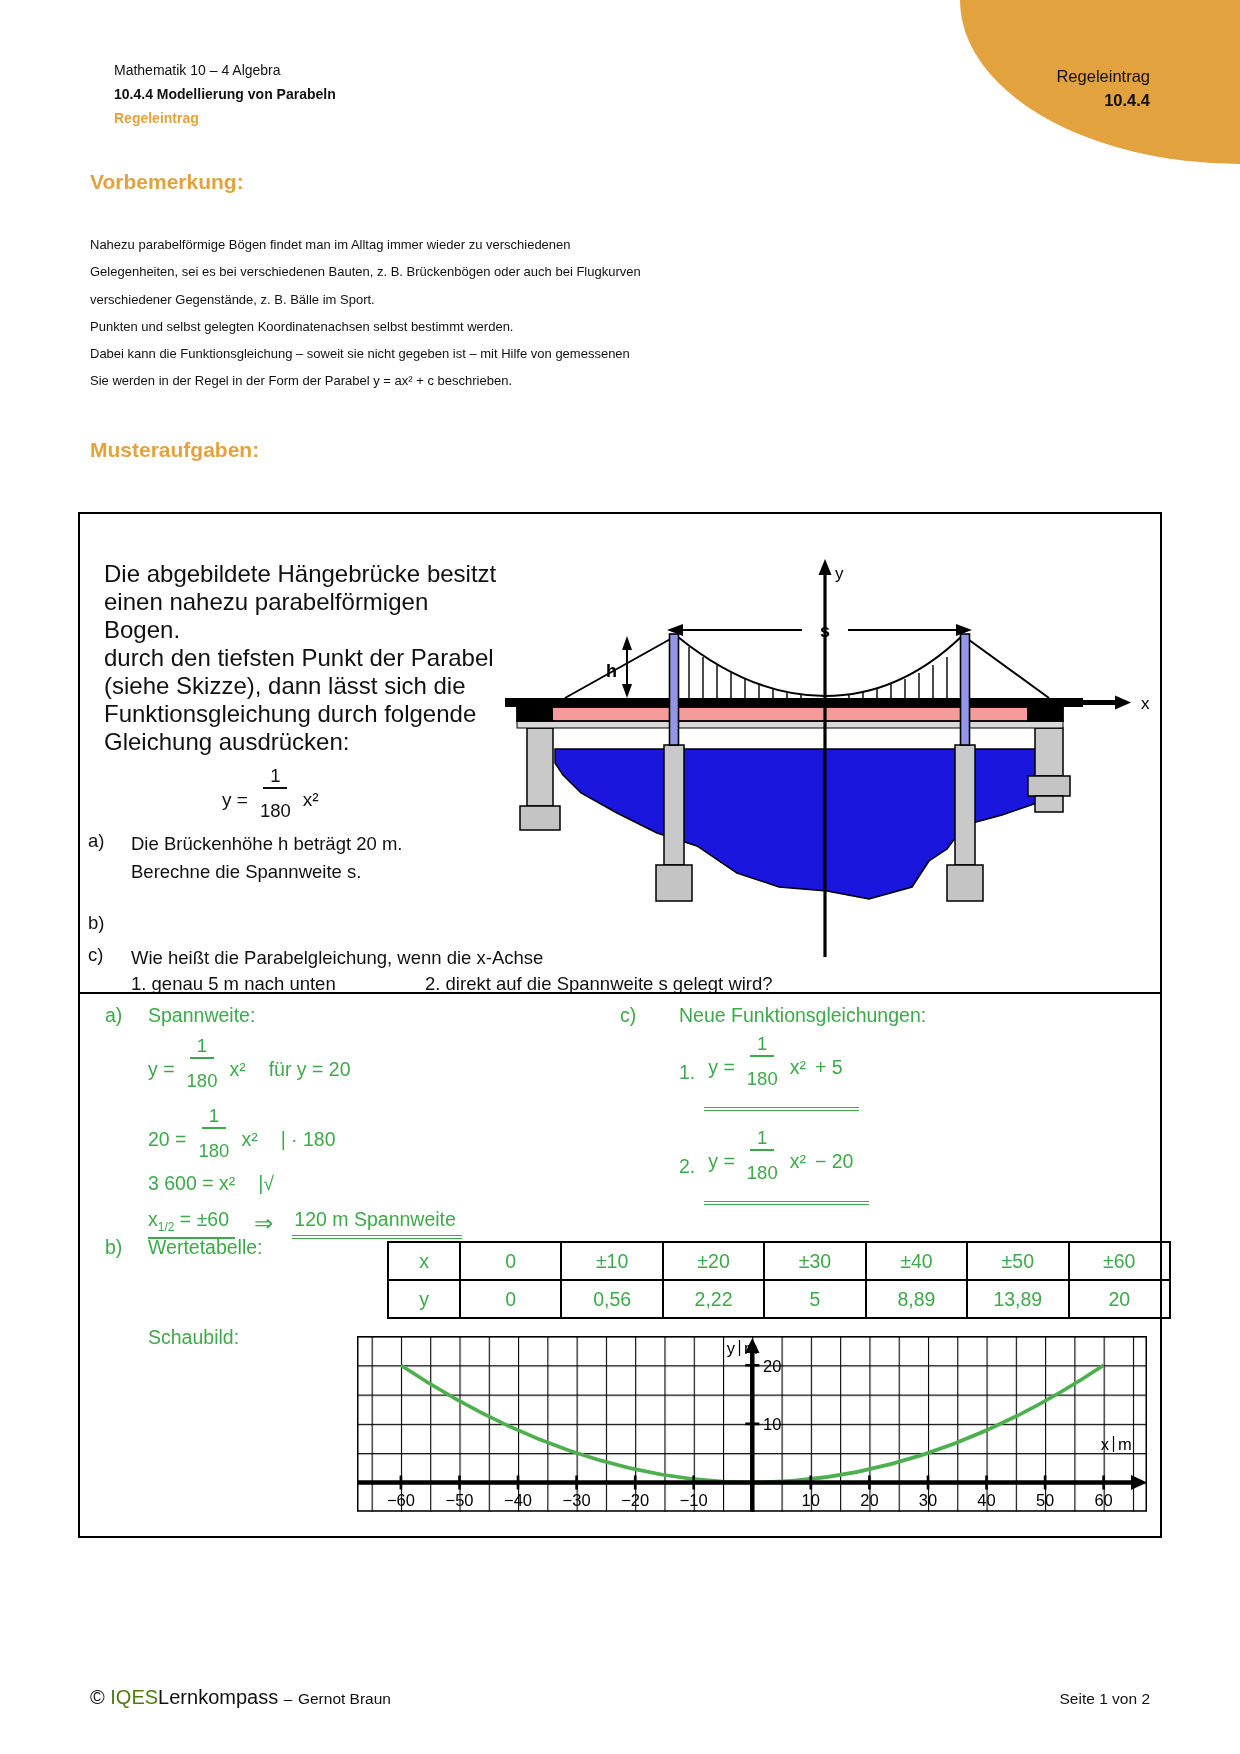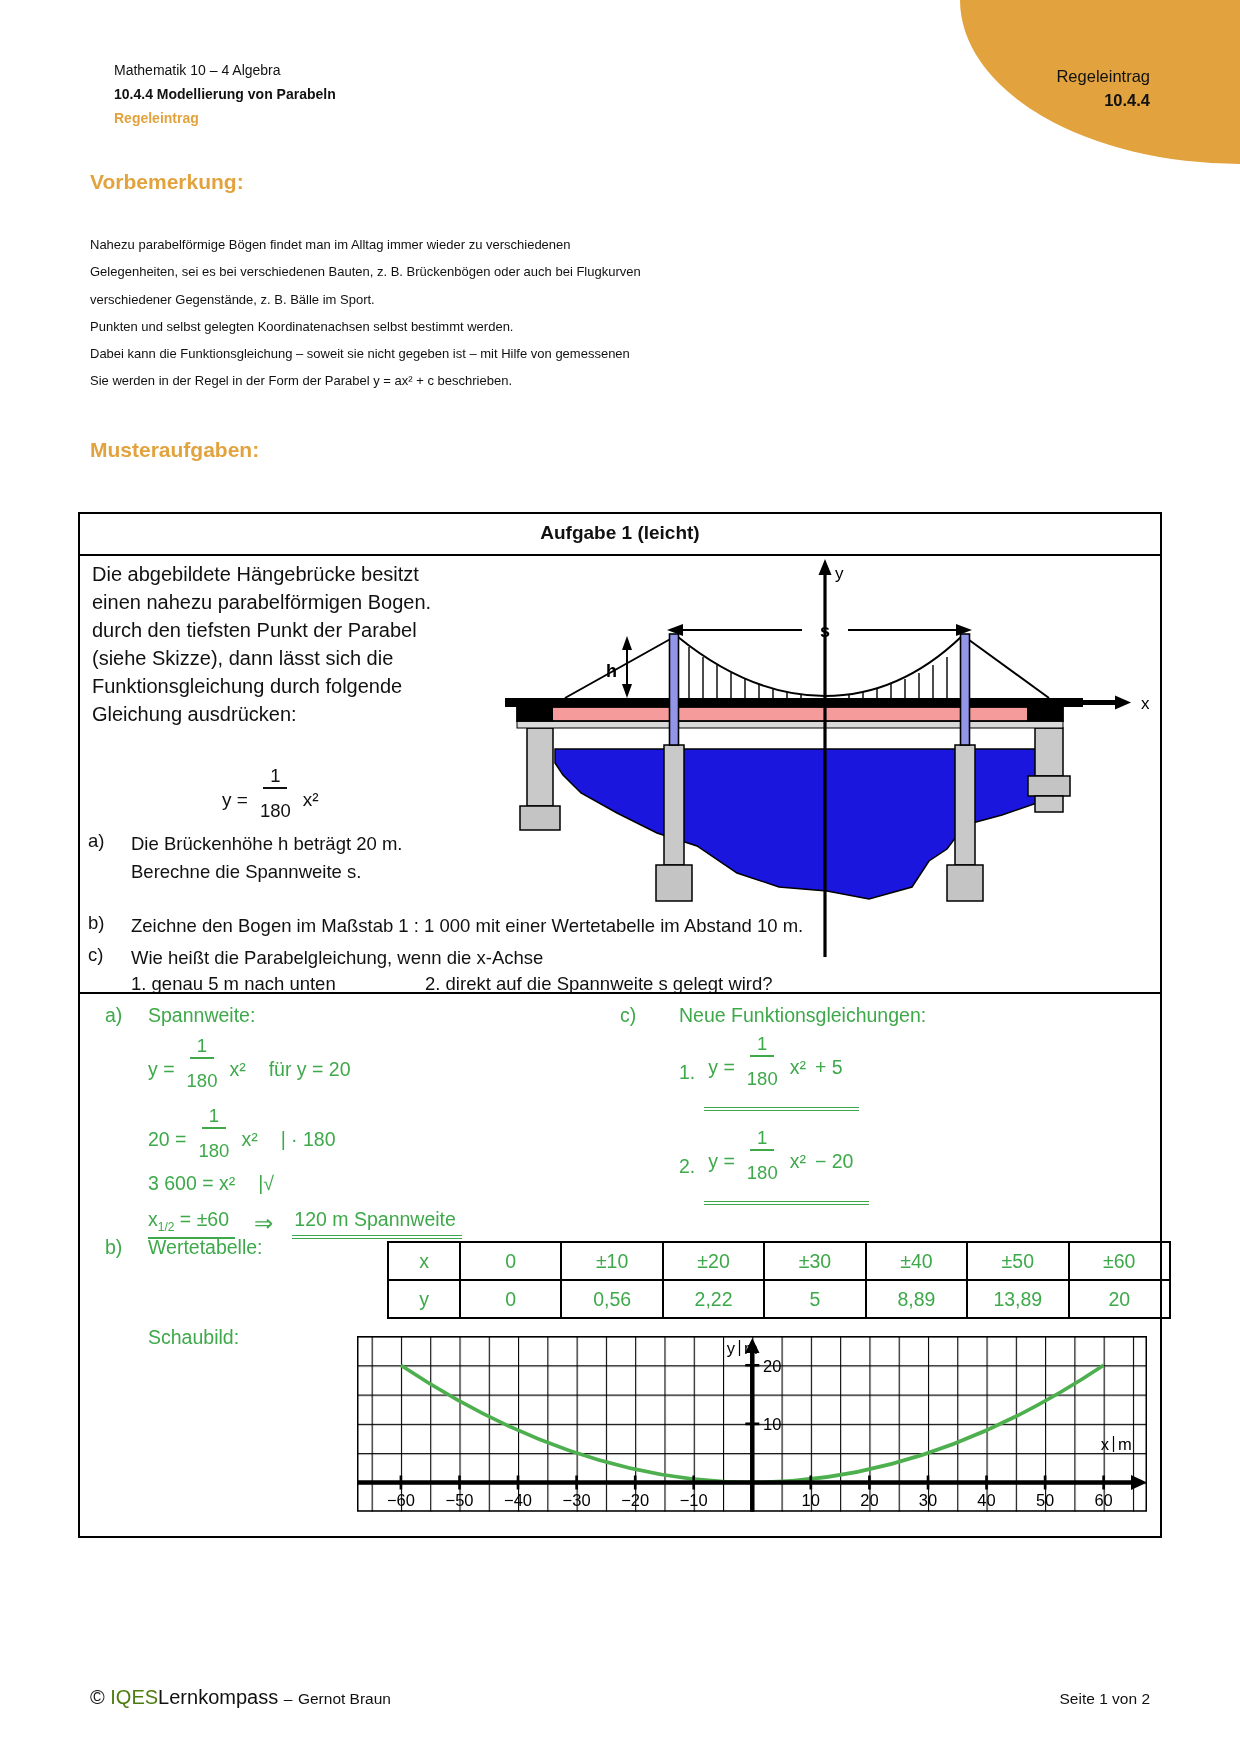--- a/index.html
+++ b/index.html
@@ -101,7 +101,6 @@
   <div class="abs sec-title" style="left:90px;top:438px">Musteraufgaben:</div>
 
   <div class="taskbox">
-    <div class="taskhead">Aufgabe 1 (leicht)</div>
 
     <div class="desc">
       <div>Die abgebildete Hängebrücke besitzt</div>

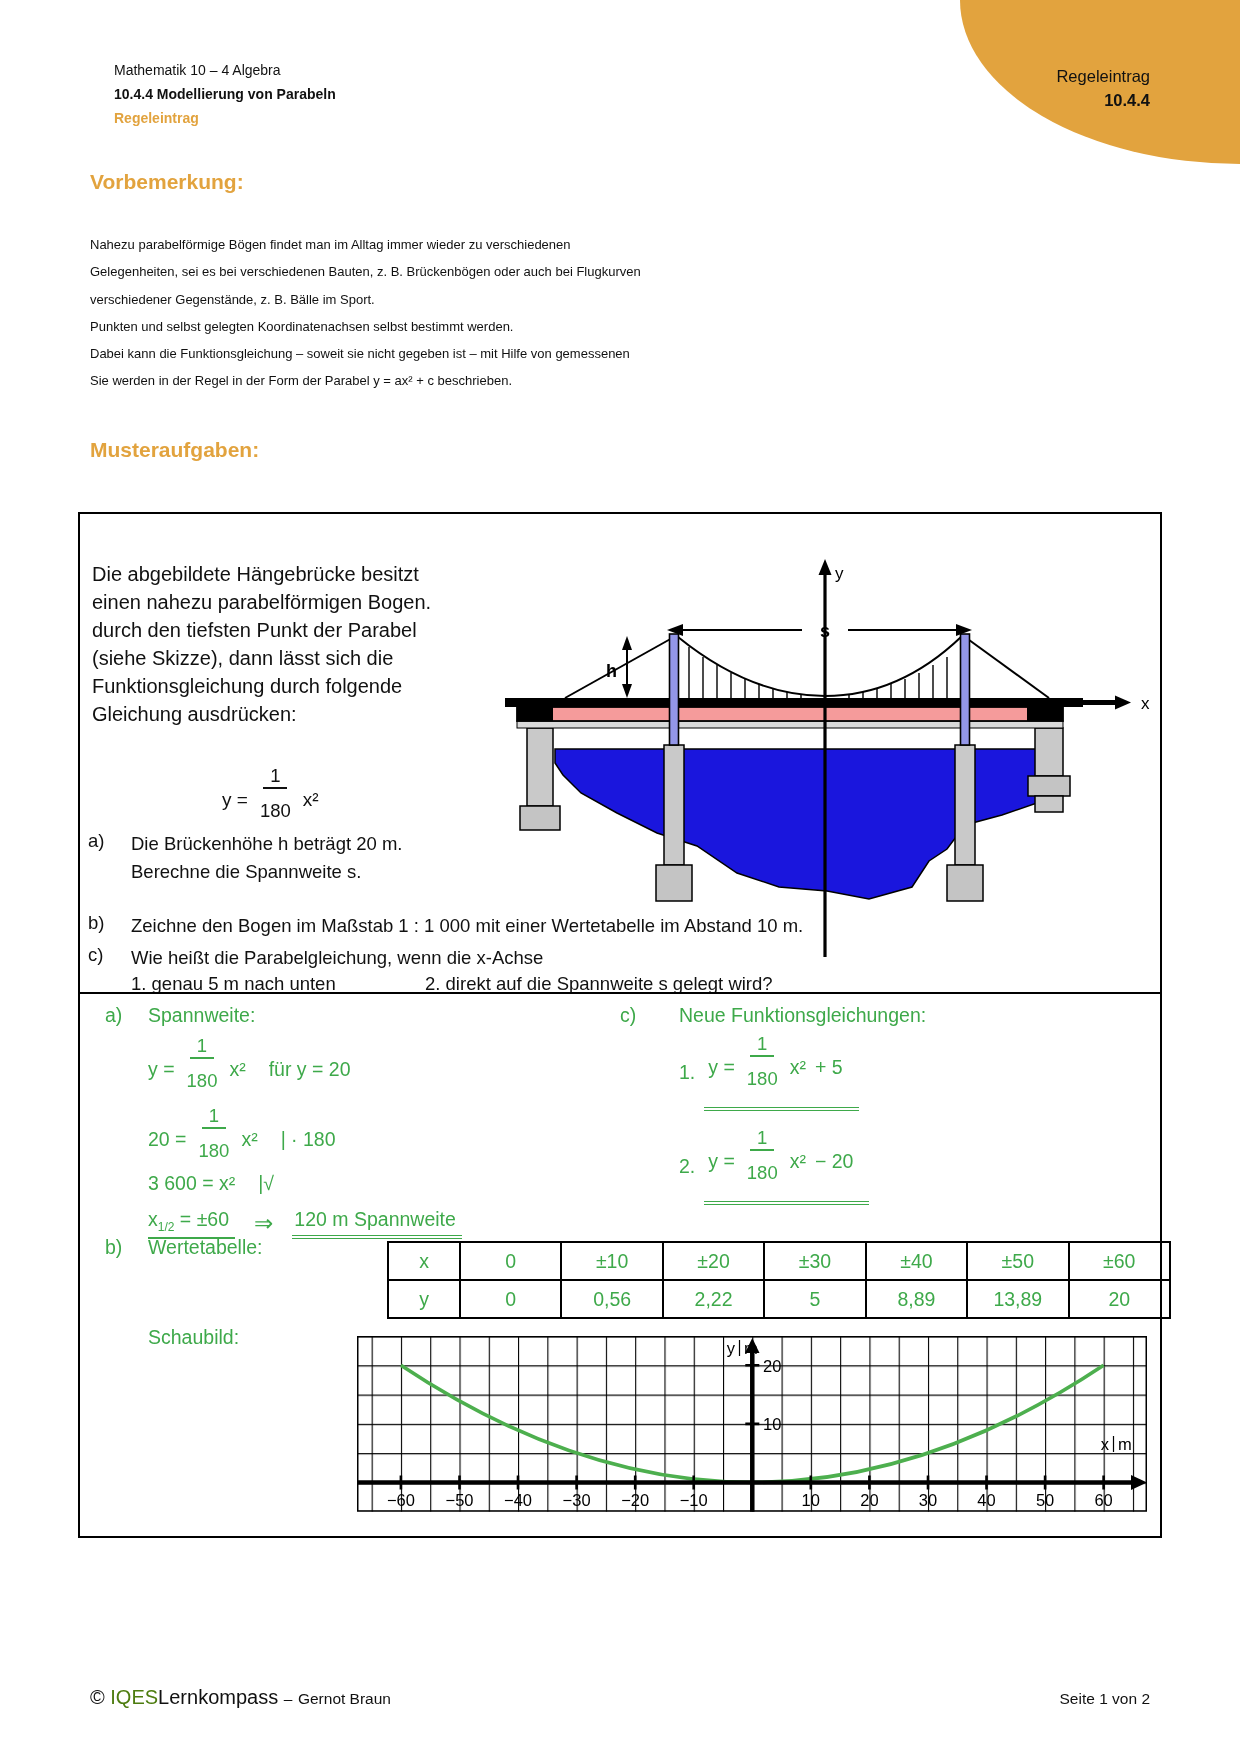--- a/index.html
+++ b/index.html
@@ -38,7 +38,7 @@
     height:40px;line-height:38px;text-align:center;font-weight:bold;font-size:19px;
     border-bottom:2px solid #000;
   }
-  .desc{left:12px;top:46px;font-size:20px;line-height:28px;width:400px;position:absolute;}
+  .desc{left:24px;top:46px;font-size:24px;line-height:28px;width:400px;position:absolute;}
   .qitem-label{position:absolute;font-size:18.5px;}
   .qitem-text{position:absolute;font-size:18.5px;line-height:28px;}
   .divider{position:absolute;left:0;top:478px;width:100%;border-top:2px solid #000;}

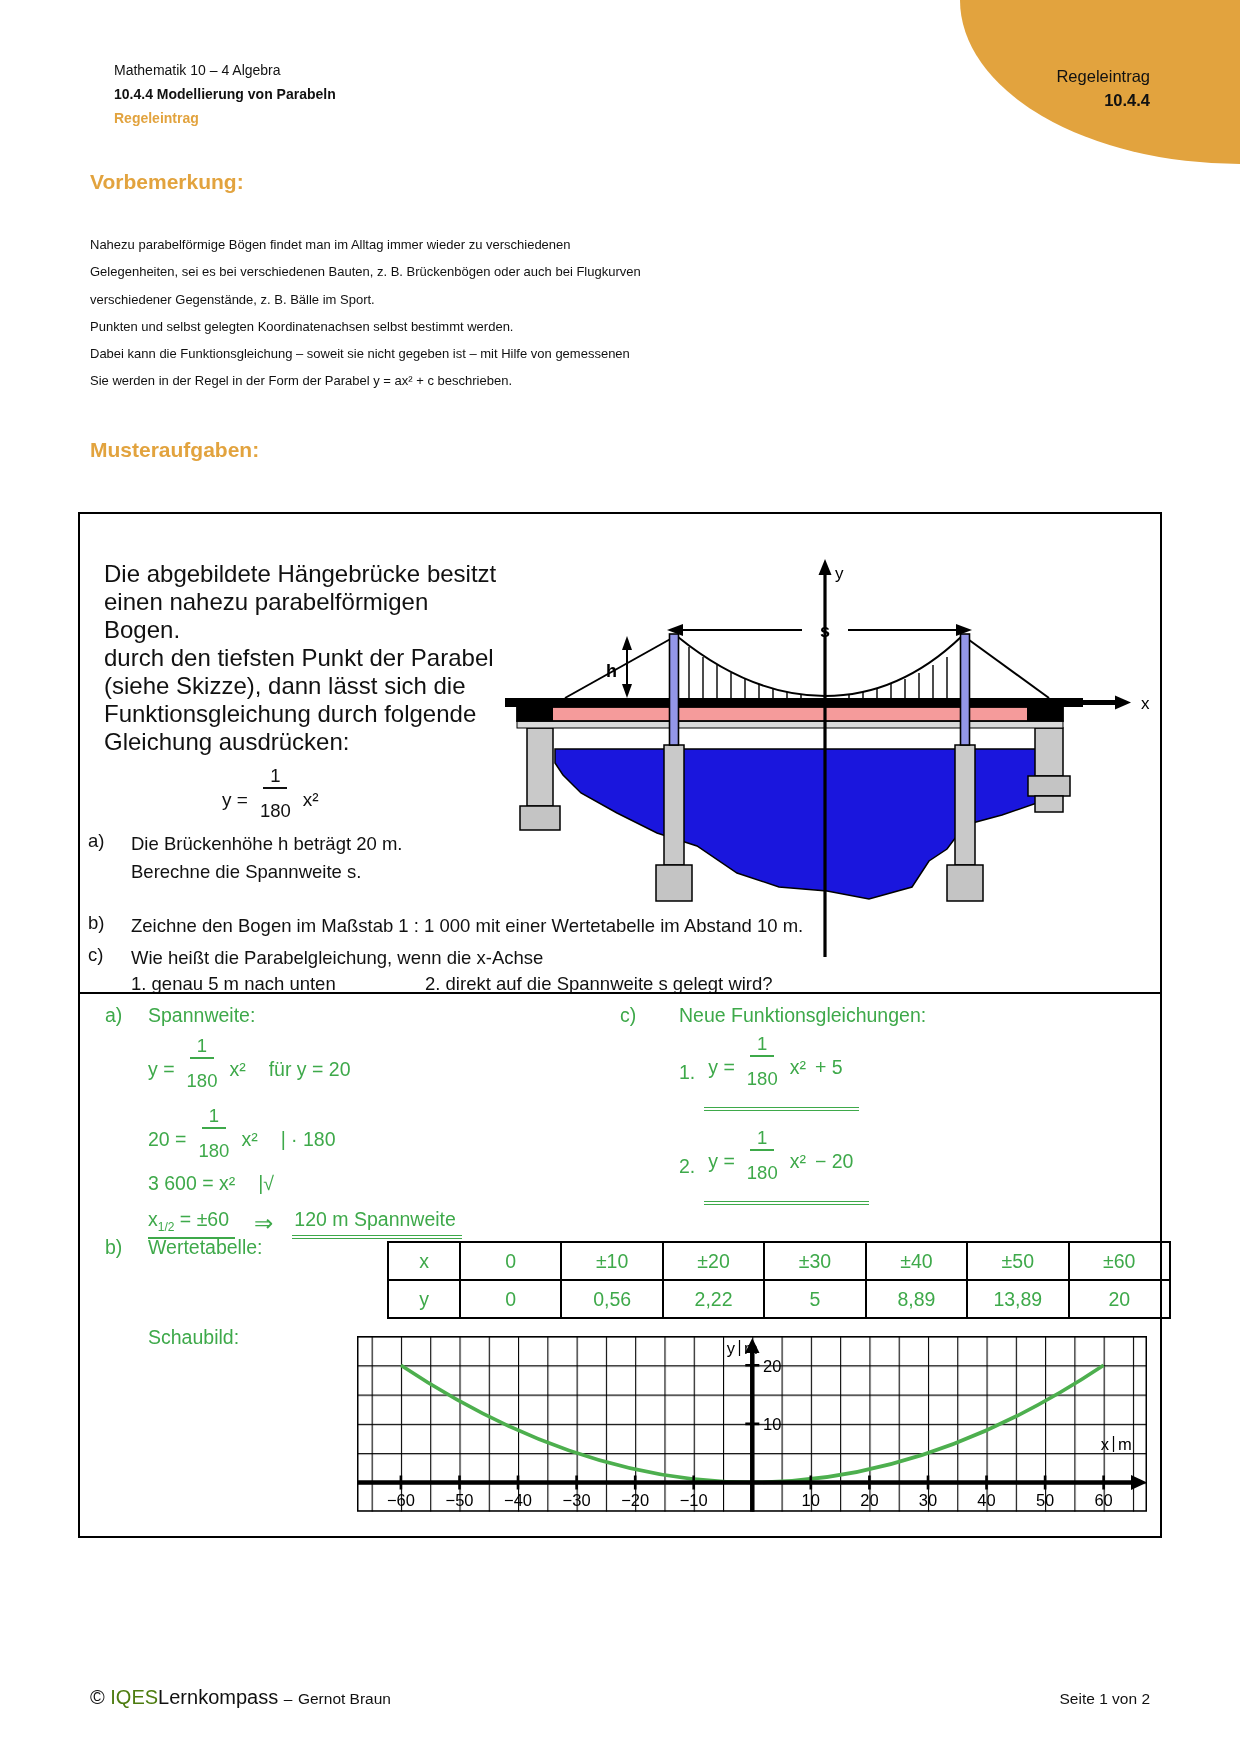--- a/index.html
+++ b/index.html
@@ -195,7 +195,6 @@
     </div>
 
     <div class="qitem-label" style="left:8px;top:398px">b)</div>
-    <div class="qitem-text" style="left:51px;top:398px">Zeichne den Bogen im Maßstab 1 : 1 000 mit einer Wertetabelle im Abstand 10 m.</div>
 
     <div class="qitem-label" style="left:8px;top:430px">c)</div>
     <div class="qitem-text" style="left:51px;top:430px">Wie heißt die Parabelgleichung, wenn die x-Achse</div>

